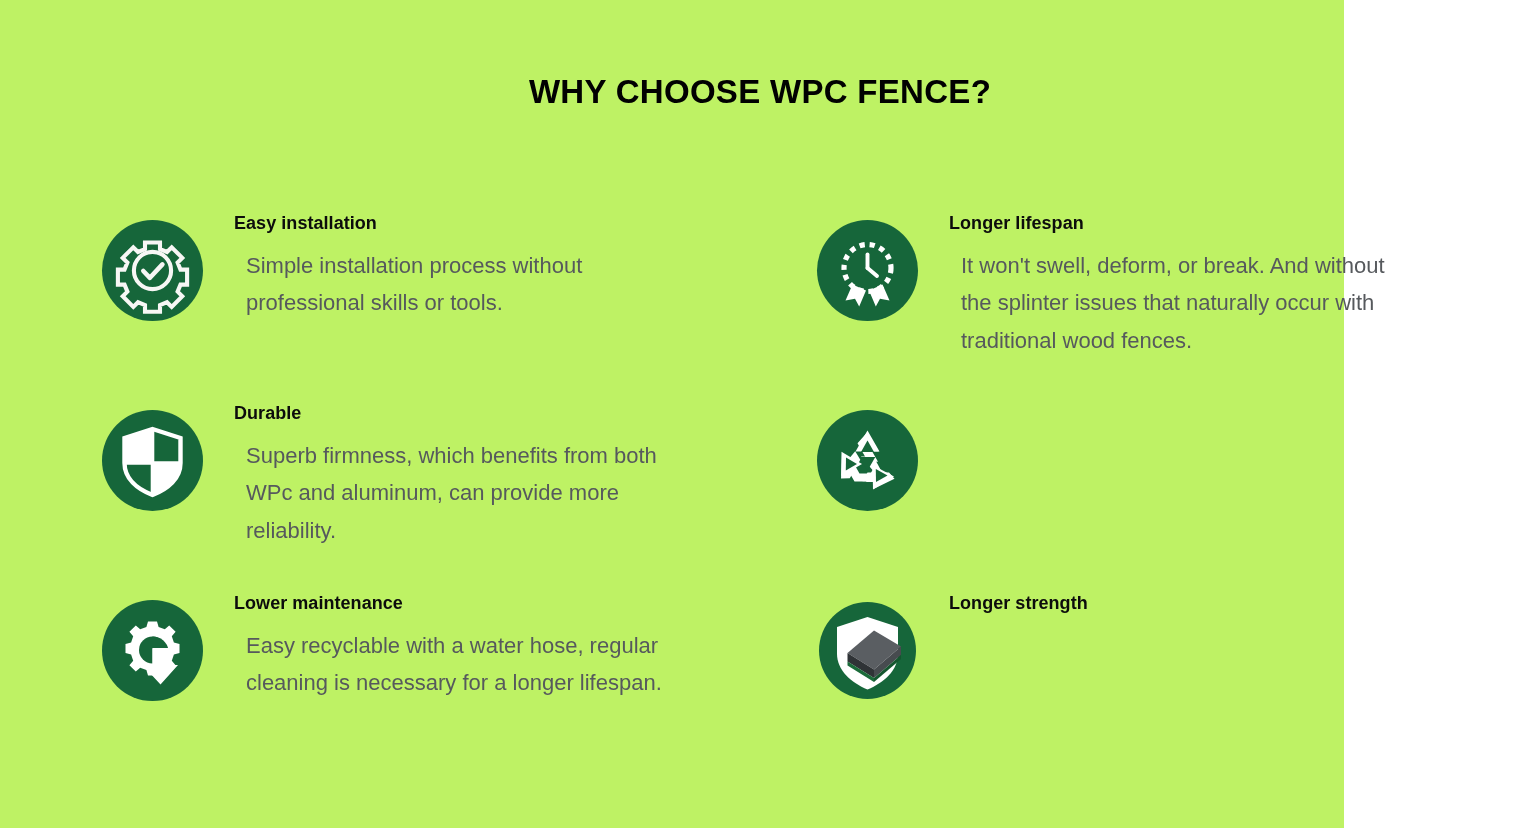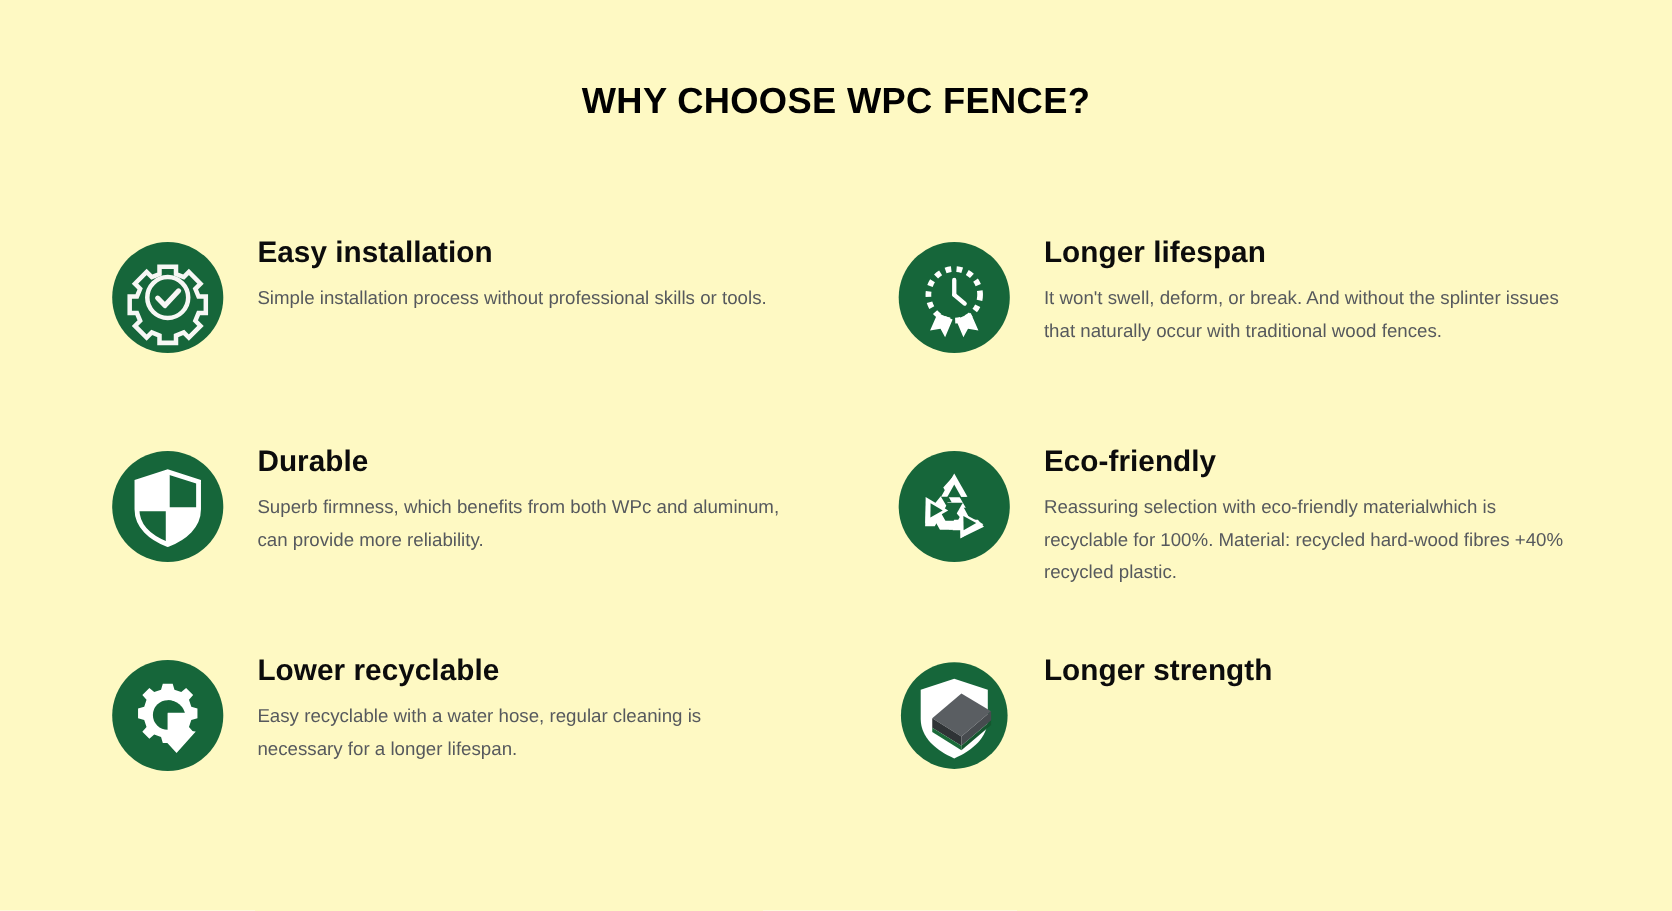--- a/index.html
+++ b/index.html
@@ -17,10 +17,10 @@
   }
 
   .page {
-    width: 1520px;
+    width: 1344px;
     height: 828px;
     position: relative;
-    background: #fef9c3;
+    background: #bef264;
   }
 
   .page-title {

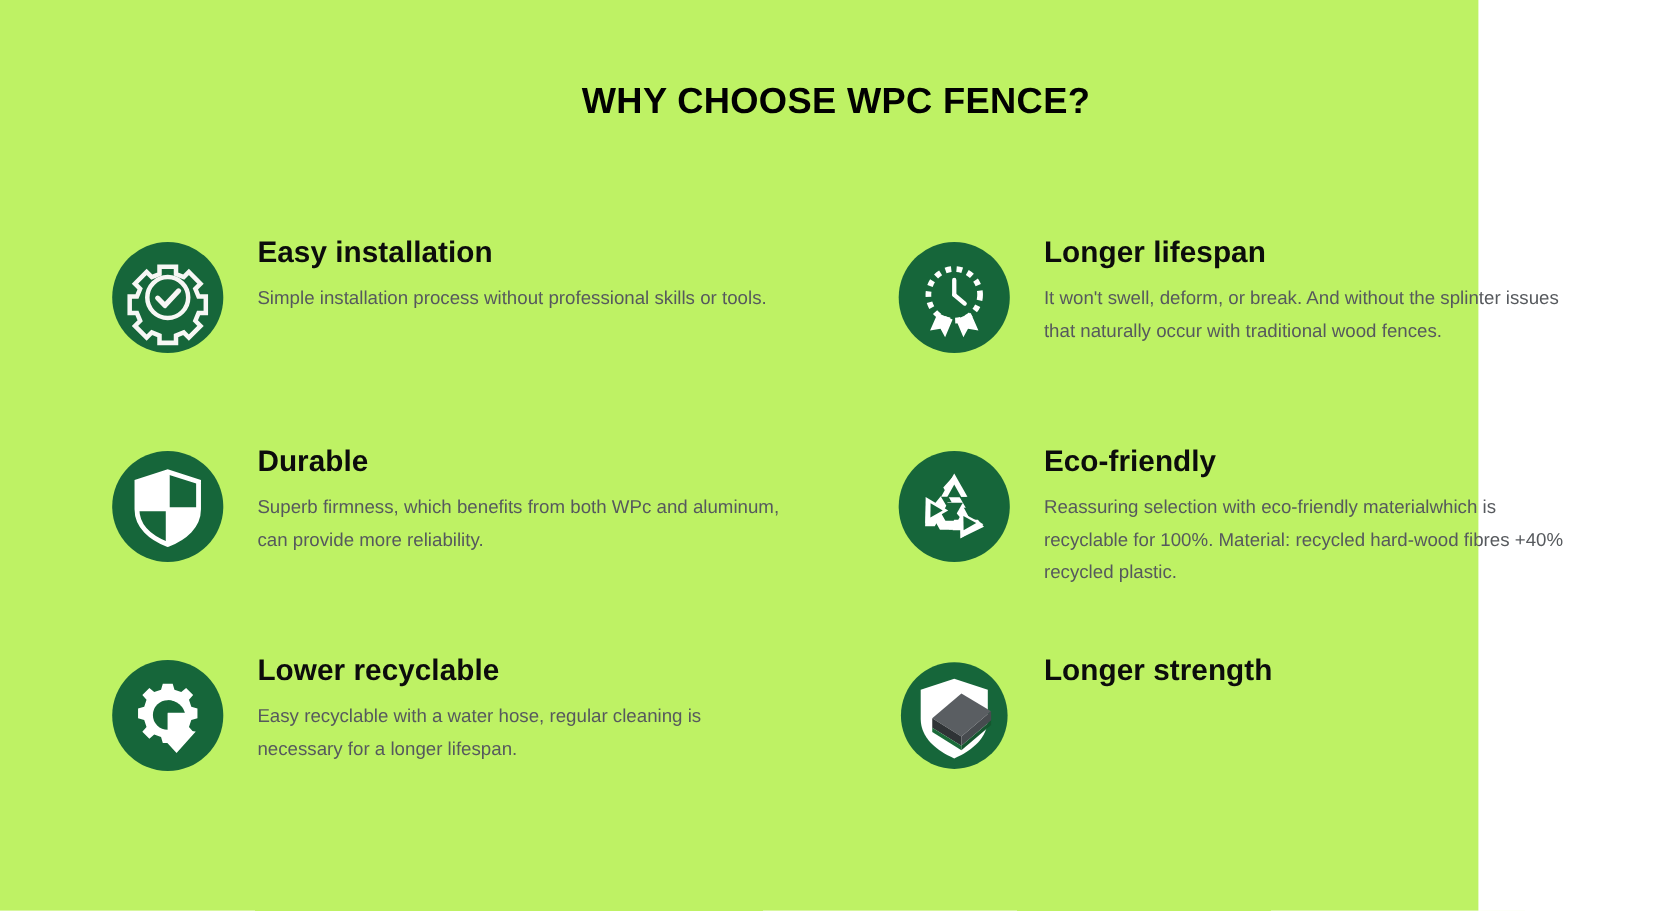--- a/index.html
+++ b/index.html
@@ -81,7 +81,7 @@
   }
 
   .feature-title {
-    font-size: 27px;
+    font-size: 18px;
     font-weight: bold;
     color: #0c0c0c;
     line-height: 1.2;

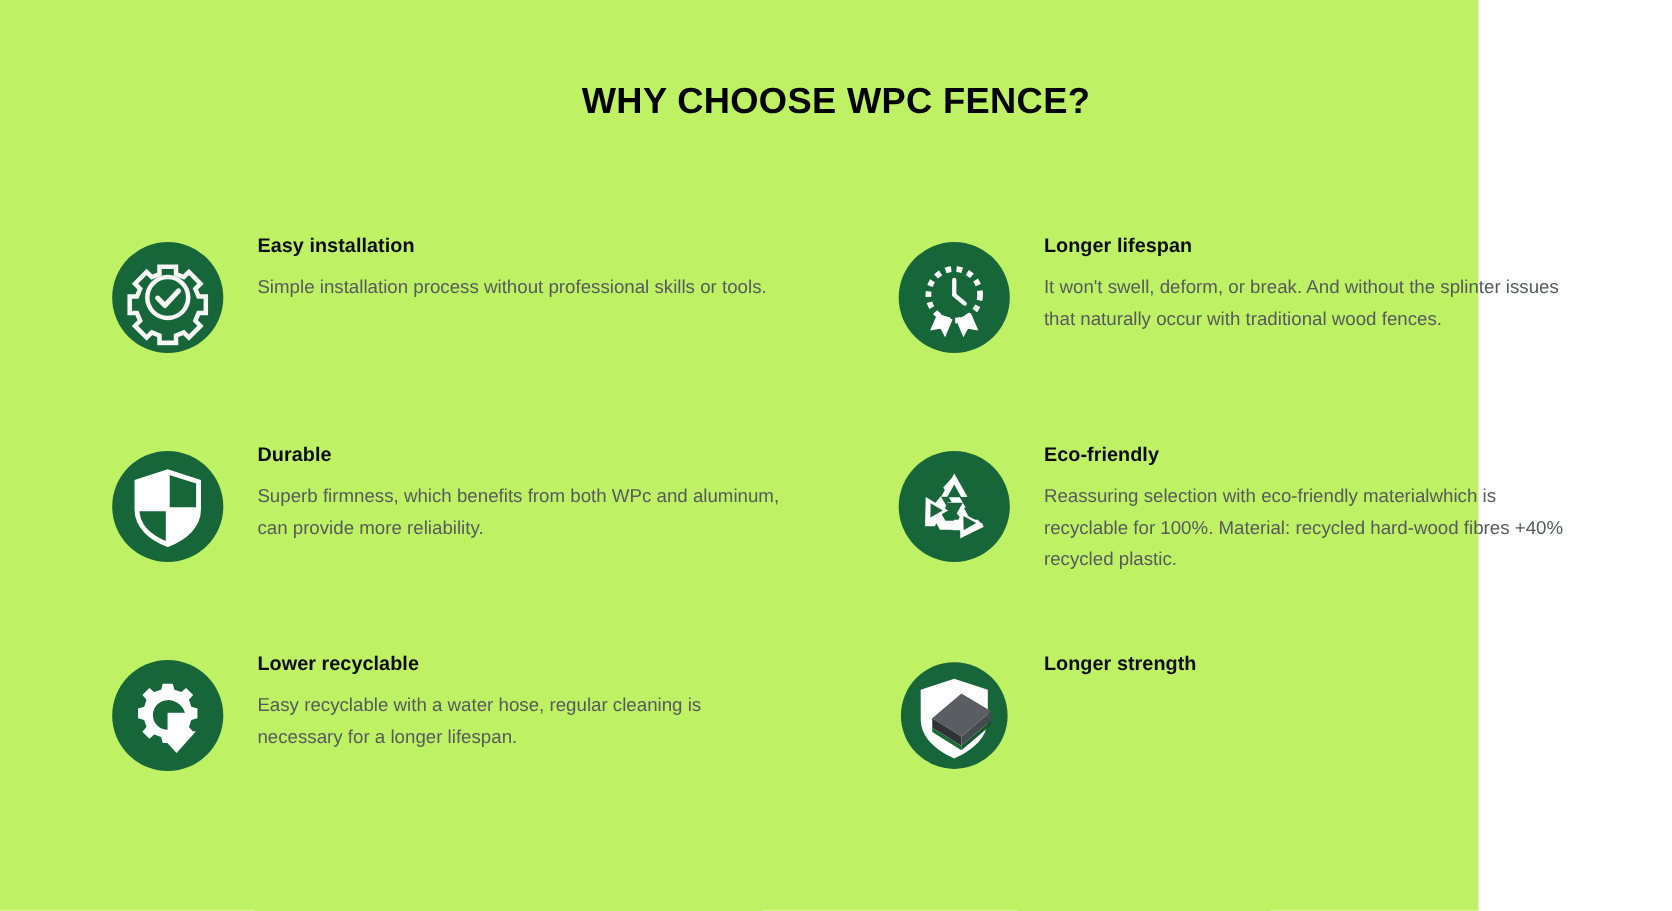--- a/index.html
+++ b/index.html
@@ -90,10 +90,10 @@
   }
 
   .feature-desc {
-    font-size: 17px;
+    font-size: 22px;
     color: #56595d;
     line-height: 1.72;
-    margin: 0;
+    margin: 12px;
     font-weight: normal;
     max-width: 545px;
   }

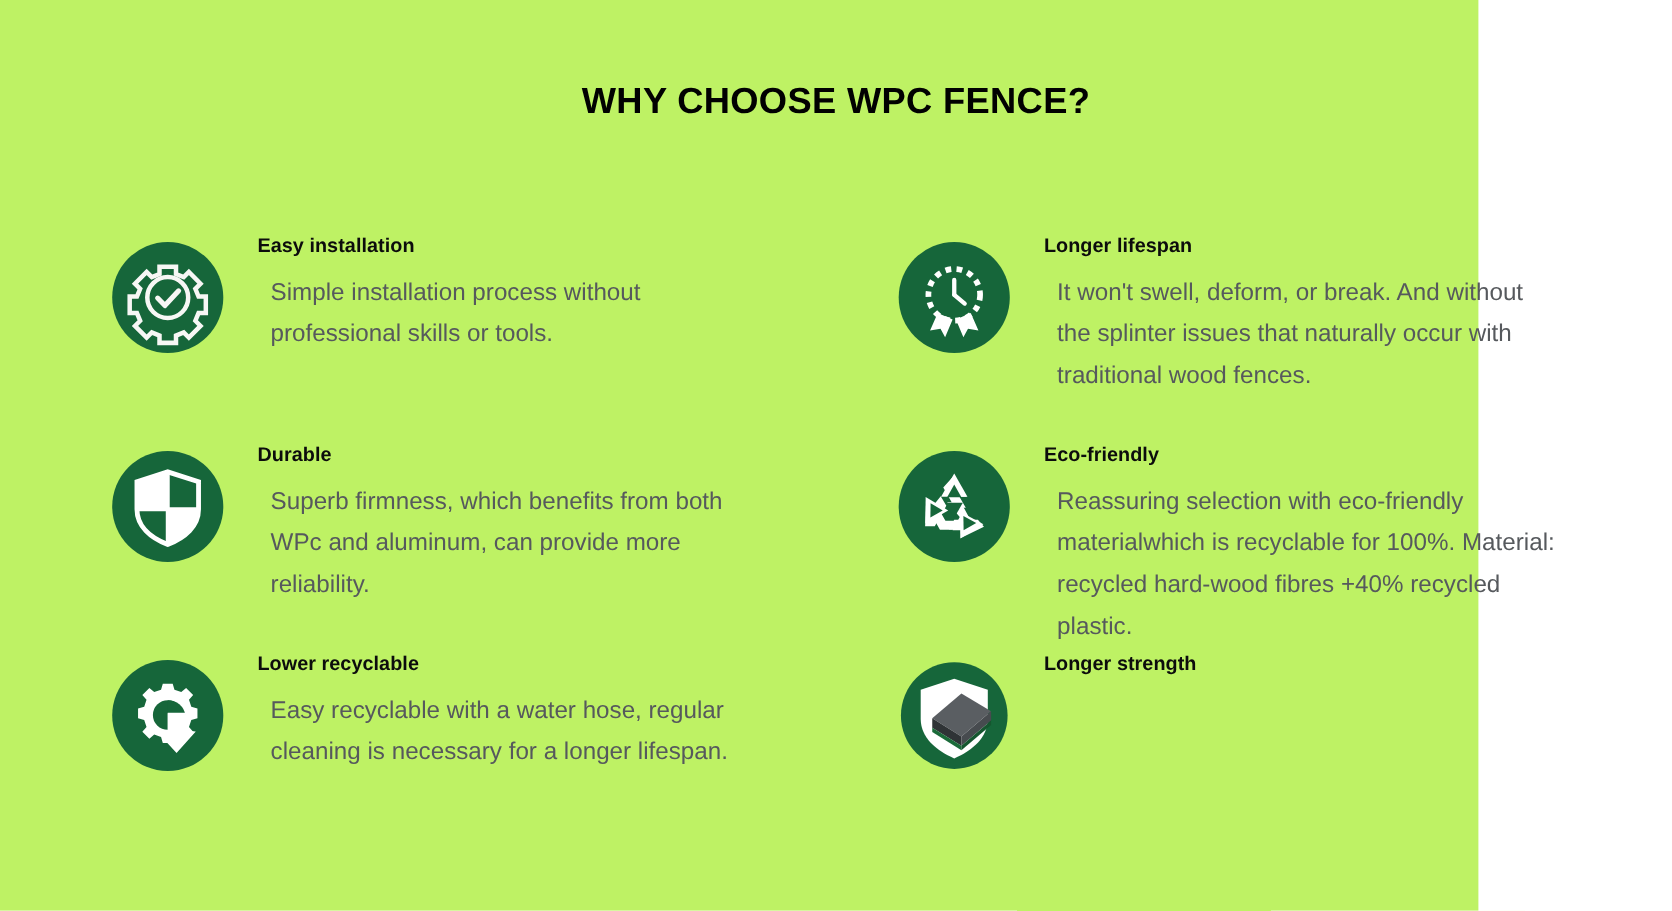--- a/index.html
+++ b/index.html
@@ -204,10 +204,6 @@
           </svg>
         </span>
       </div>
-      <div class="feature-text">
-        <div class="feature-title">Eco-friendly</div>
-        <div class="feature-desc">Reassuring selection with eco-friendly materialwhich is recyclable for 100%. Material: recycled hard-wood fibres +40% recycled plastic.</div>
-      </div>
     </div>
 
     <div class="feature row3">

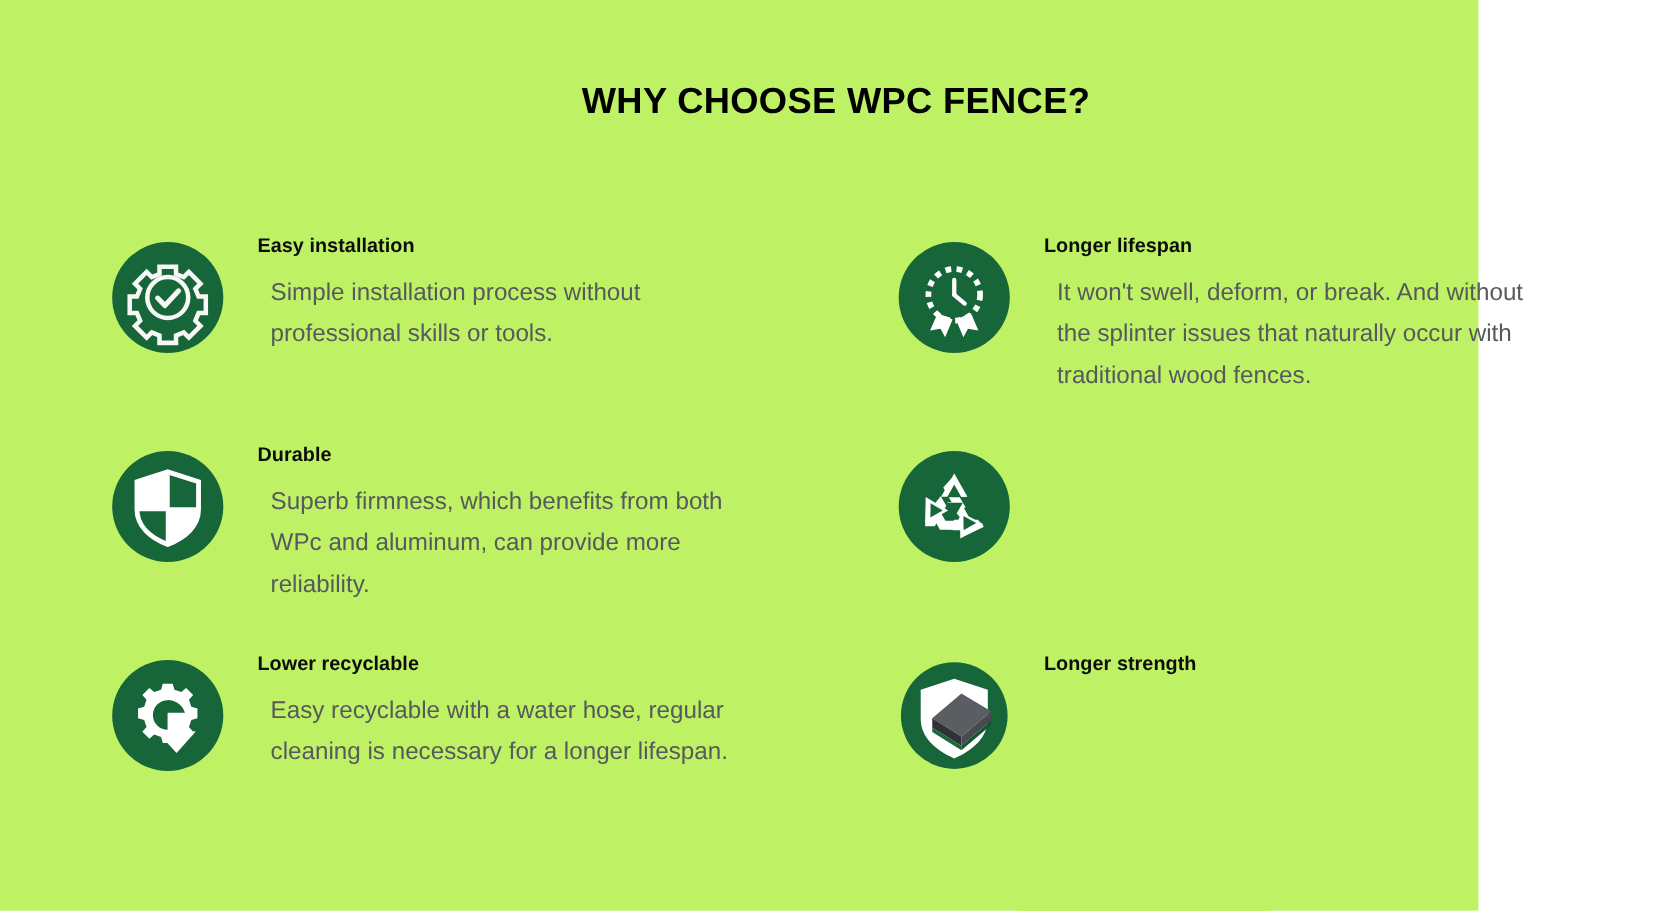--- a/index.html
+++ b/index.html
@@ -223,7 +223,7 @@
         </span>
       </div>
       <div class="feature-text">
-        <div class="feature-title">Lower recyclable</div>
+        <div class="feature-title">Lower maintenance</div>
         <div class="feature-desc">Easy recyclable with a water hose, regular cleaning is necessary for a longer lifespan.</div>
       </div>
     </div>

